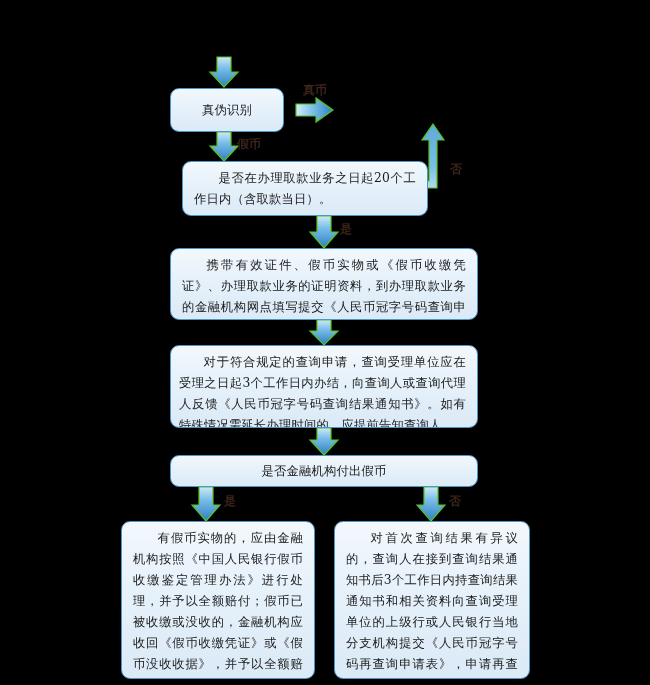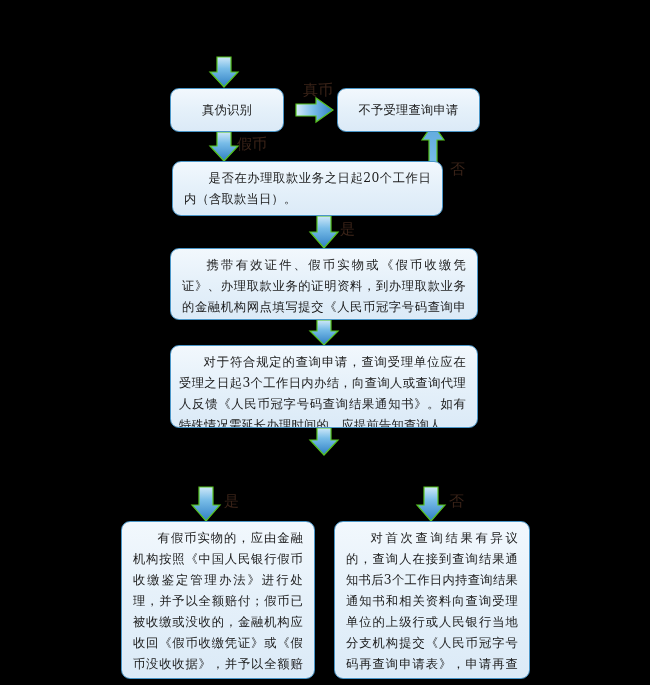--- a/index.html
+++ b/index.html
@@ -60,8 +60,8 @@
   .edge-label {
     position: absolute;
     font-family: "DejaVu Serif", "Liberation Serif", serif;
-    font-size: 15px;
-    font-weight: normal;
+    font-size: 12px;
+    font-weight: bold;
     color: #3a2318;
     white-space: nowrap;
     line-height: 11px;

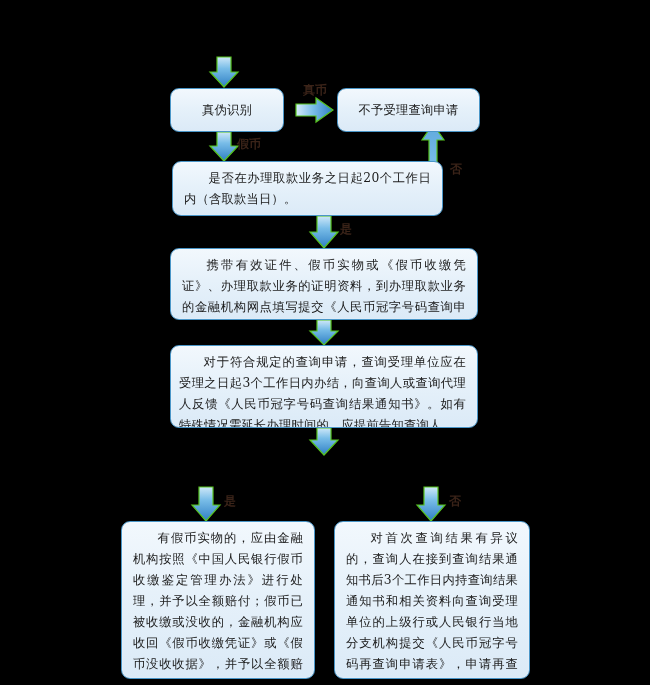--- a/index.html
+++ b/index.html
@@ -142,9 +142,6 @@
     <span class="txt">真伪识别</span>
   </div>
 
-  <div class="node center" style="left:337px; top:88px; width:143px; height:44px;">
-    <span class="txt">不予受理查询申请</span>
-  </div>
 
   <div class="node" style="left:172px; top:161px; width:271px; height:55px;">
     <span class="txt">是否在办理取款业务之日起20个工作日内（含取款当日）。</span>

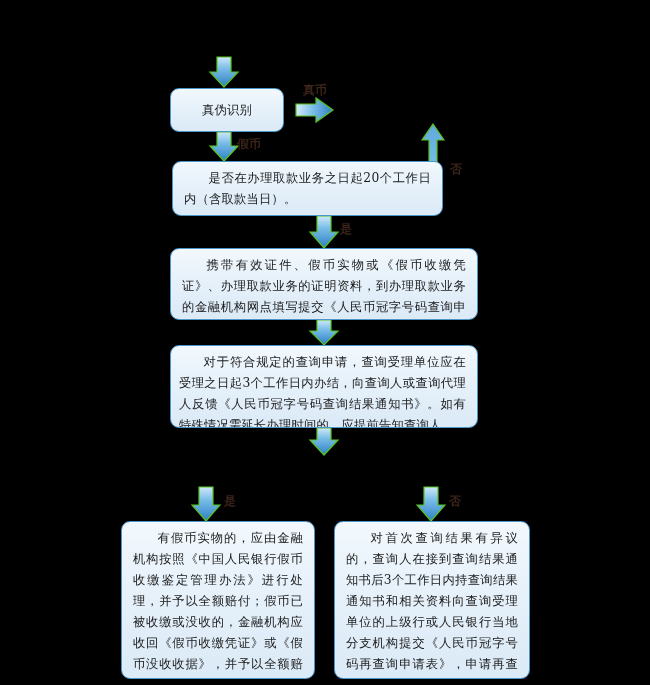--- a/index.html
+++ b/index.html
@@ -143,7 +143,7 @@
   </div>
 
 
-  <div class="node" style="left:172px; top:161px; width:271px; height:55px;">
+  <div class="node" style="left:182px; top:161px; width:246px; height:55px;">
     <span class="txt">是否在办理取款业务之日起20个工作日内（含取款当日）。</span>
   </div>
 

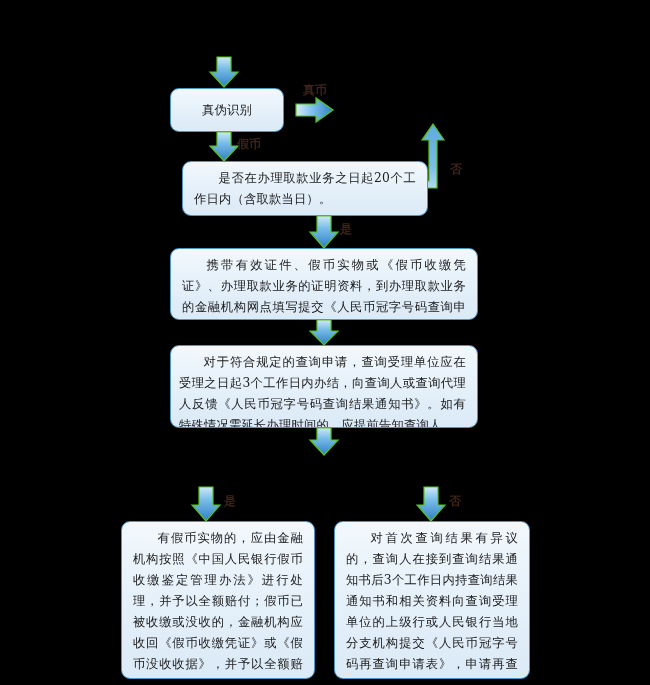--- a/index.html
+++ b/index.html
@@ -155,6 +155,9 @@
     <span class="txt">对于符合规定的查询申请，查询受理单位应在受理之日起3个工作日内办结，向查询人或查询代理人反馈《人民币冠字号码查询结果通知书》。如有特殊情况需延长办理时间的，应提前告知查询人。</span>
   </div>
 
+  <div class="node center" style="left:170px; top:455px; width:308px; height:32px;">
+    <span class="txt">是否金融机构付出假币</span>
+  </div>
 
   <div class="node" style="left:121px; top:521px; width:194px; height:158px;">
     <span class="txt">有假币实物的，应由金融机构按照《中国人民银行假币收缴鉴定管理办法》进行处理，并予以全额赔付；假币已被收缴或没收的，金融机构应收回《假币收缴凭证》或《假币没收收据》，并予以全额赔付。</span>

